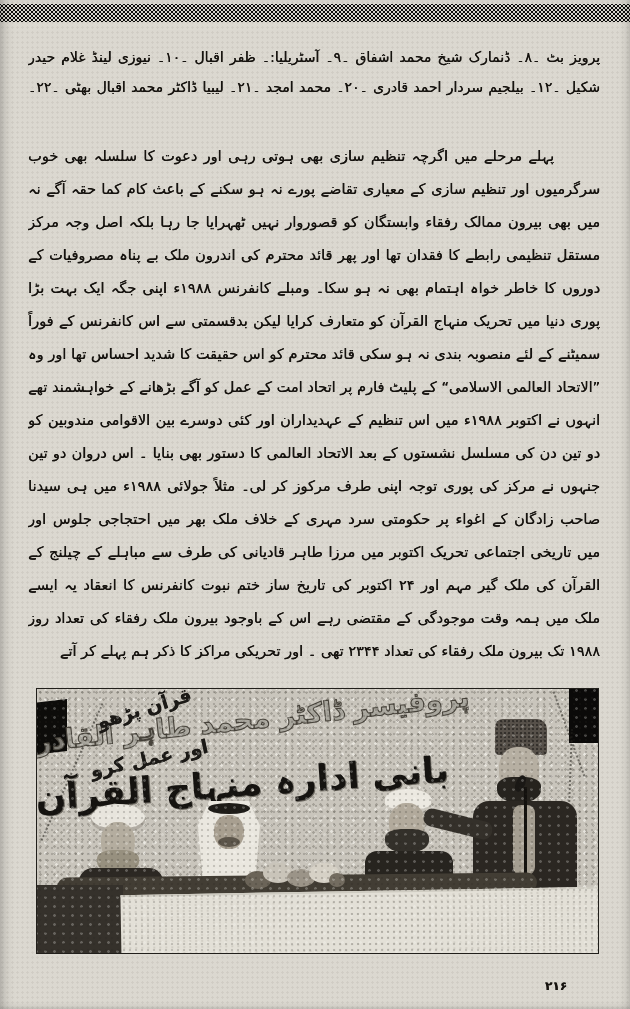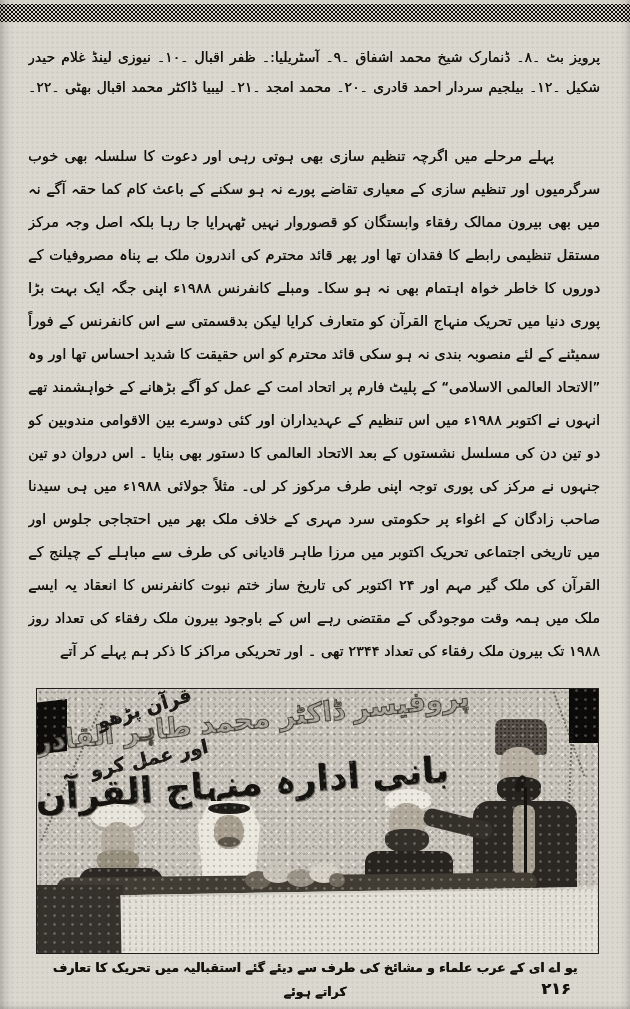--- a/index.html
+++ b/index.html
@@ -210,7 +210,6 @@
     <div class="grain"></div>
   </div>
 
-  <div class="caption urdu" lang="ur" dir="rtl">یو اے ای کے عرب علماء و مشائخ کی طرف سے دیئے گئے استقبالیہ میں تحریک کا تعارف کراتے ہوئے</div>
 
   <div class="pagenum urdu">۲۱۶</div>
 

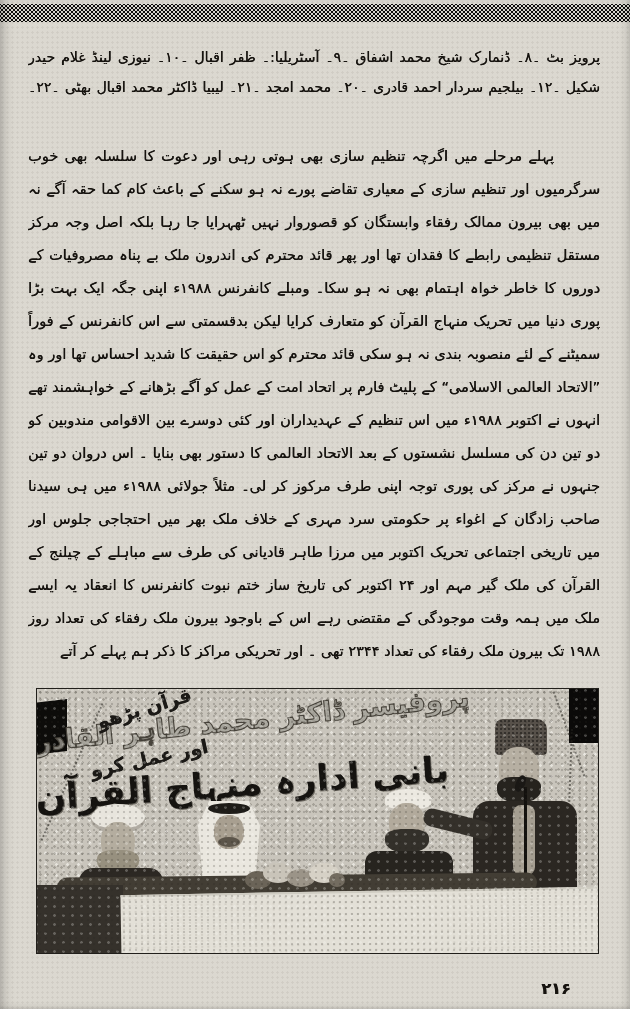--- a/index.html
+++ b/index.html
@@ -118,7 +118,7 @@
     background-size:6px 6px,9px 9px;background-position:0 0,4px 6px;
   }
   .caption{position:absolute;top:956px;left:40px;right:40px;text-align:center;font-size:12.5px;line-height:24px;font-weight:bold;}
-  .pagenum{position:absolute;top:979px;left:534px;width:44px;font-size:16px;font-weight:bold;text-align:center;direction:rtl;}
+  .pagenum{position:absolute;top:979px;left:534px;width:44px;font-size:12px;font-weight:bold;text-align:center;direction:rtl;}
 </style>
 </head>
 <body>

